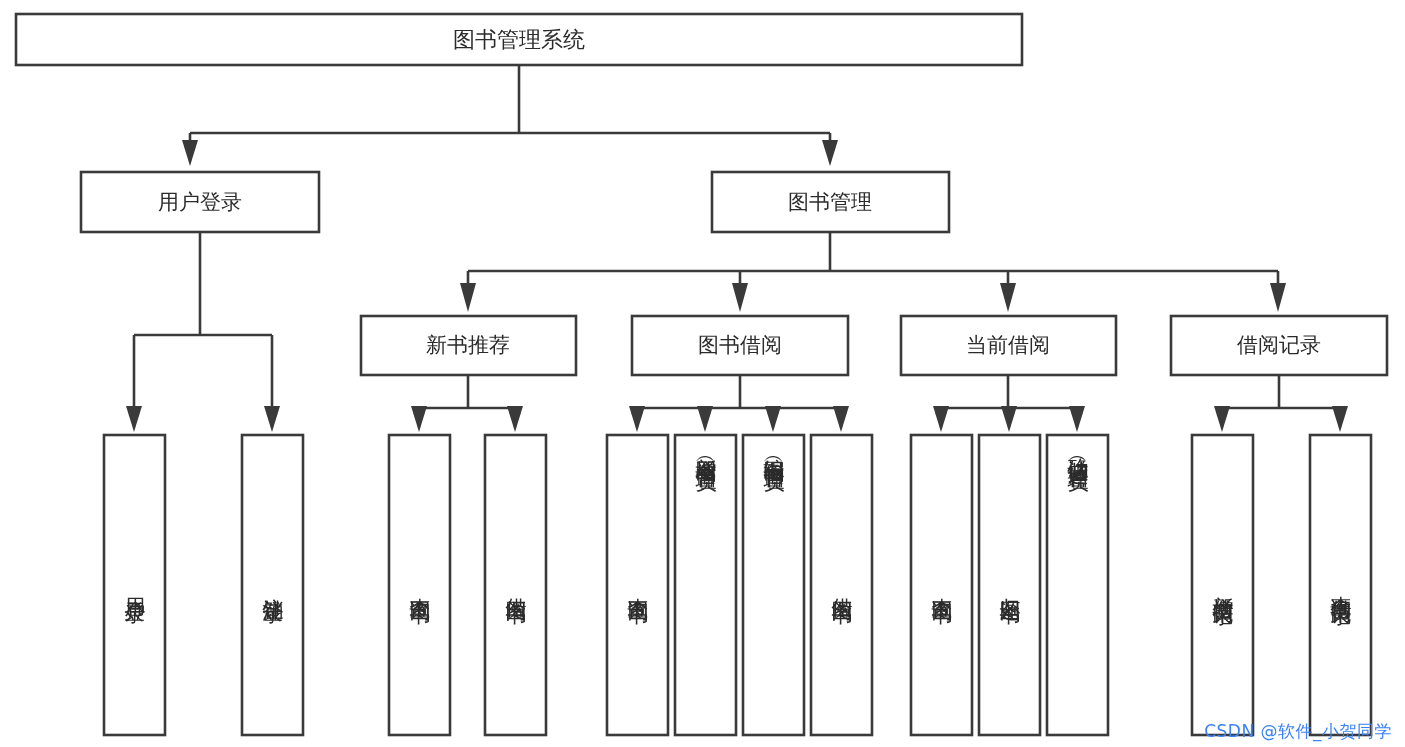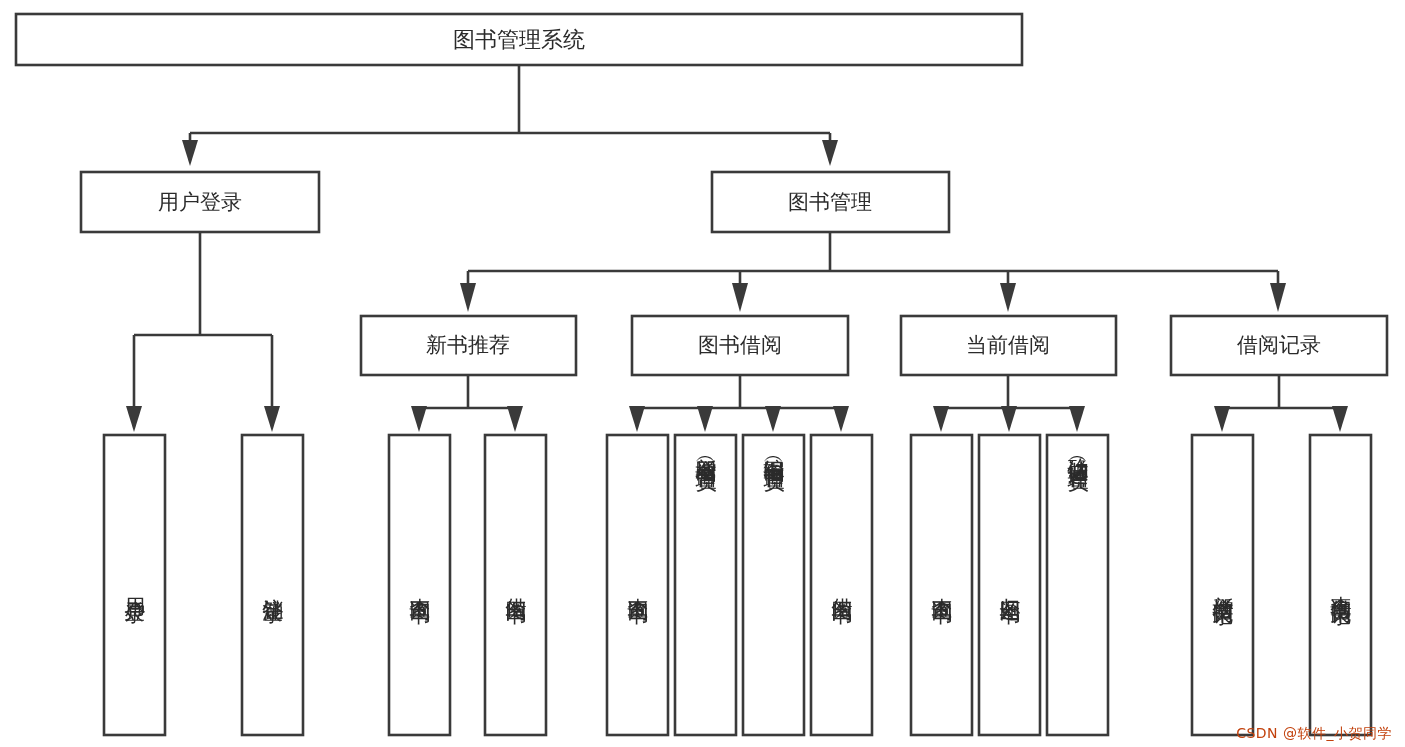--- a/index.html
+++ b/index.html
@@ -78,8 +78,8 @@
     right: 8px;
     bottom: 4px;
     font-family: "DejaVu Sans", "Liberation Sans", sans-serif;
-    font-size: 14px;
-    color: #c2410c;
+    font-size: 17px;
+    color: #3b82f6;
     letter-spacing: 0.5px;
     white-space: nowrap;
     margin-left: 7px;

